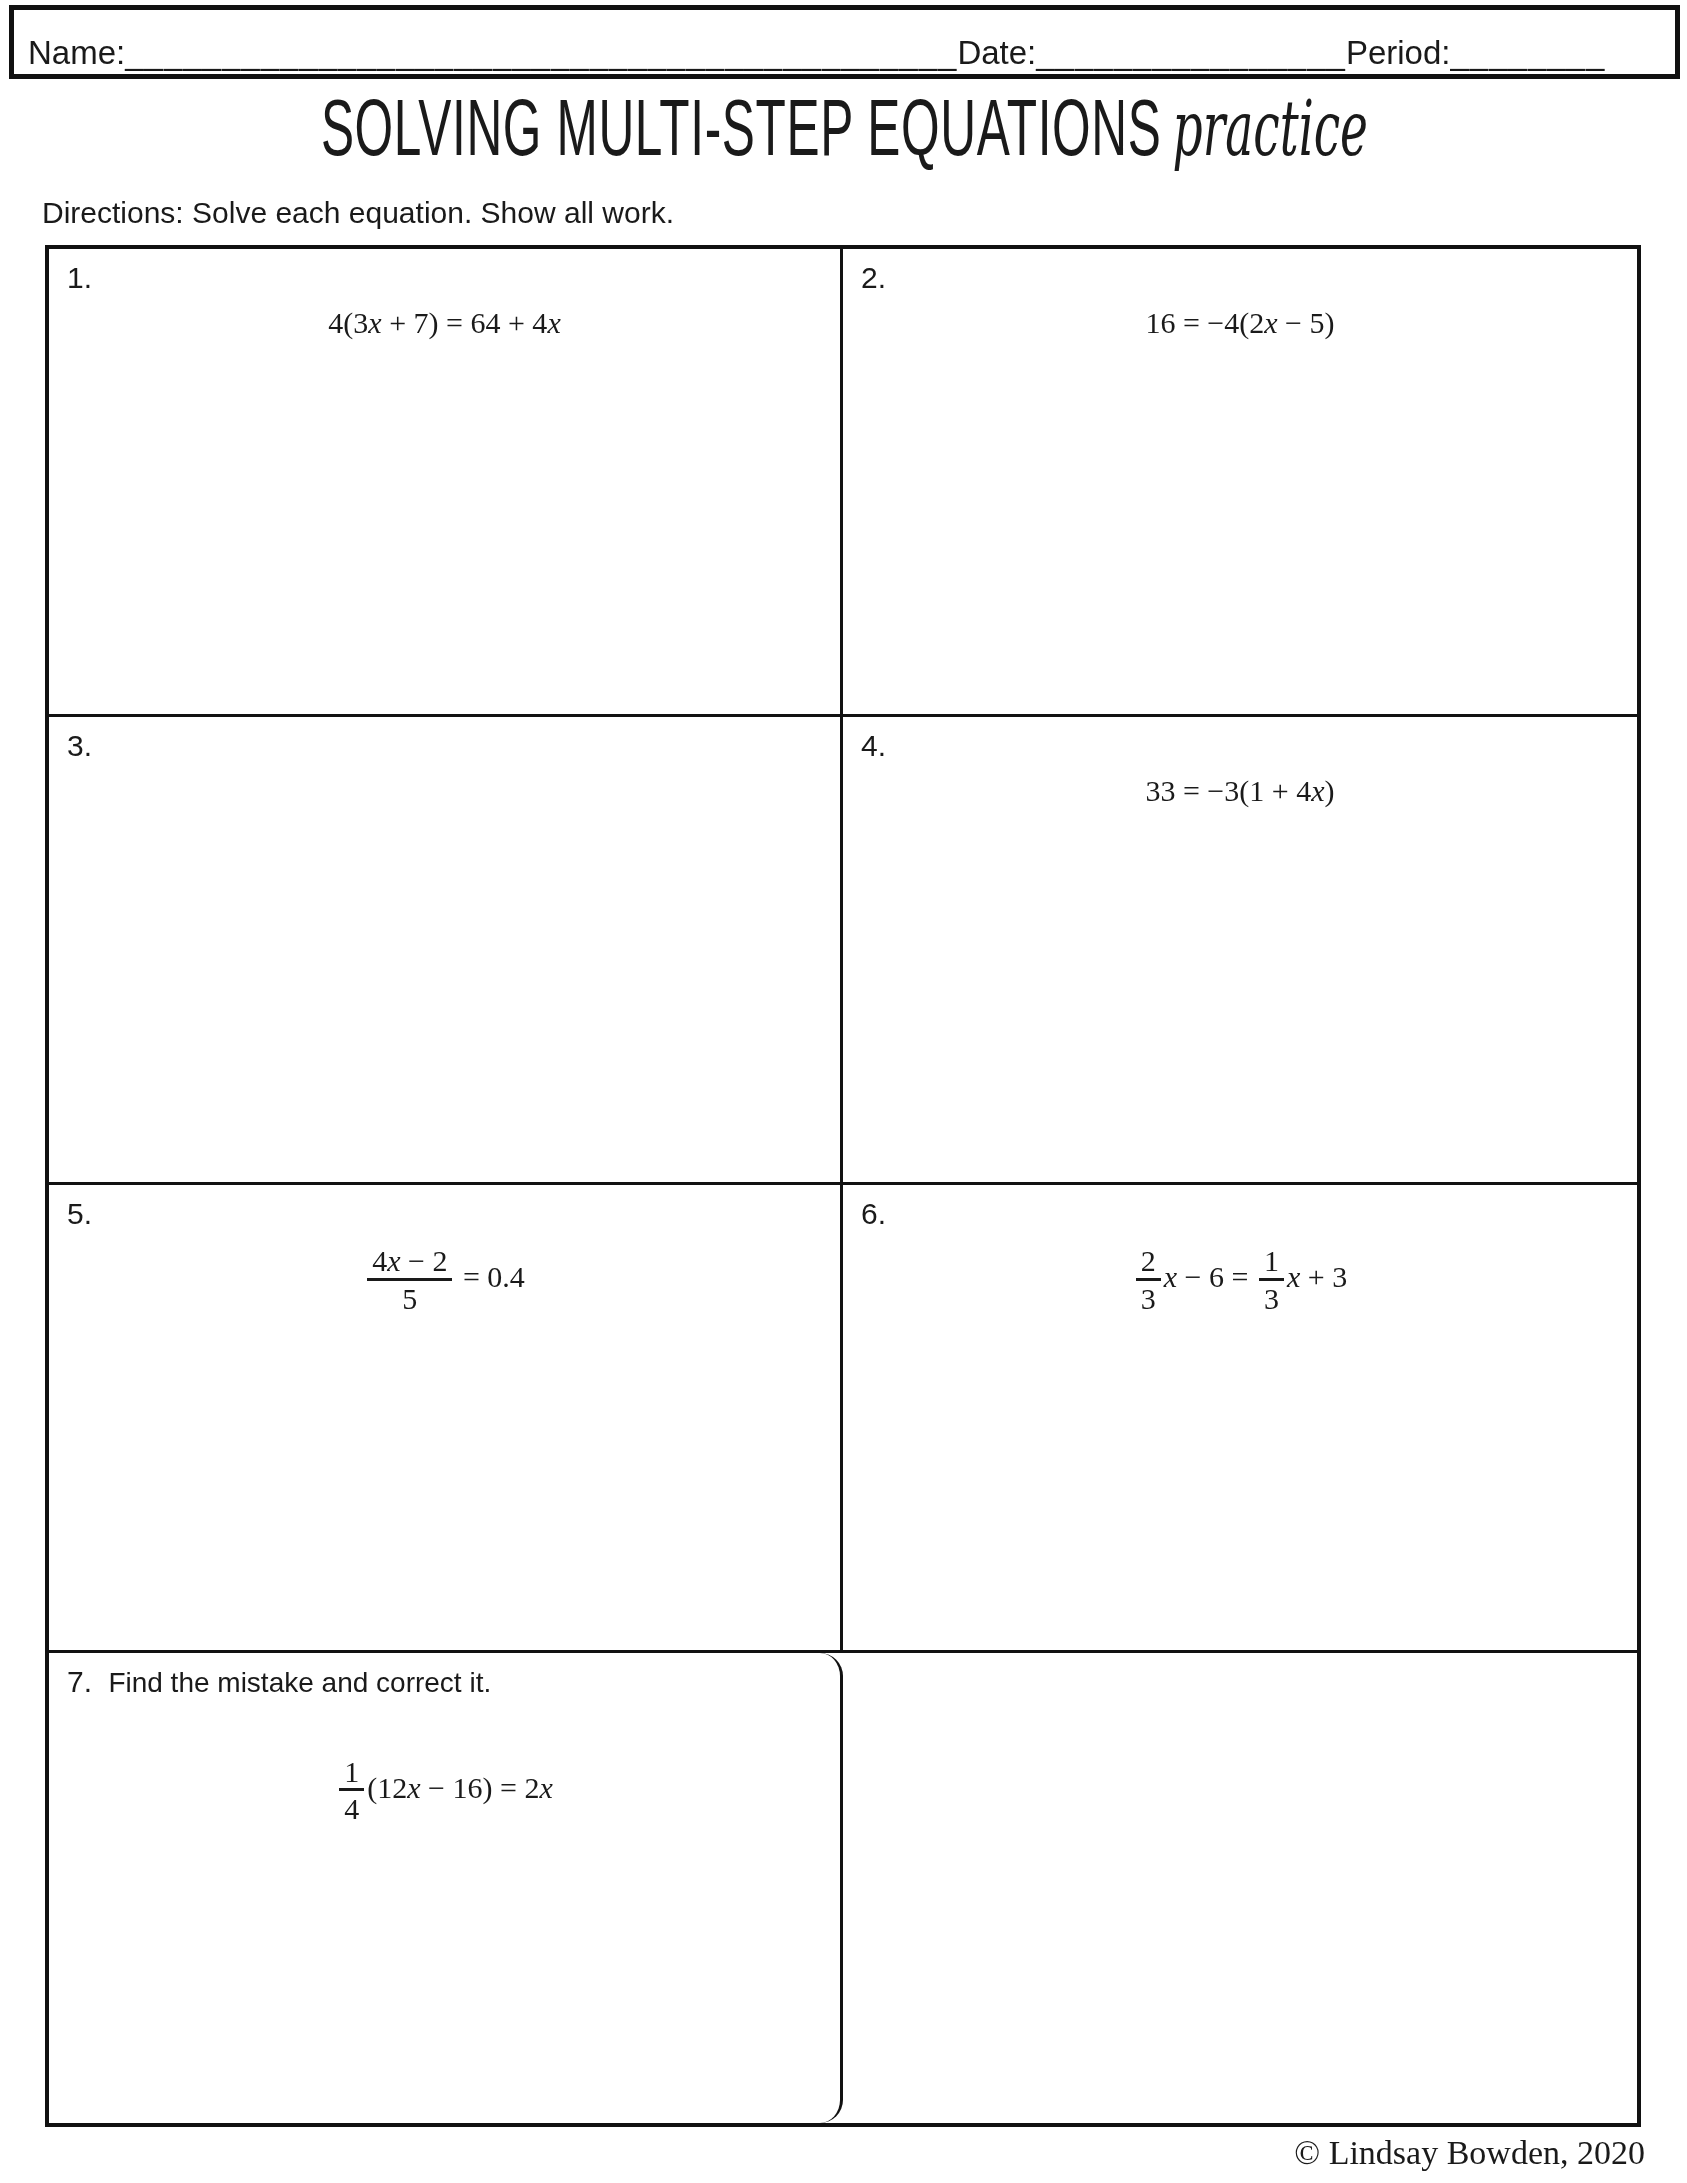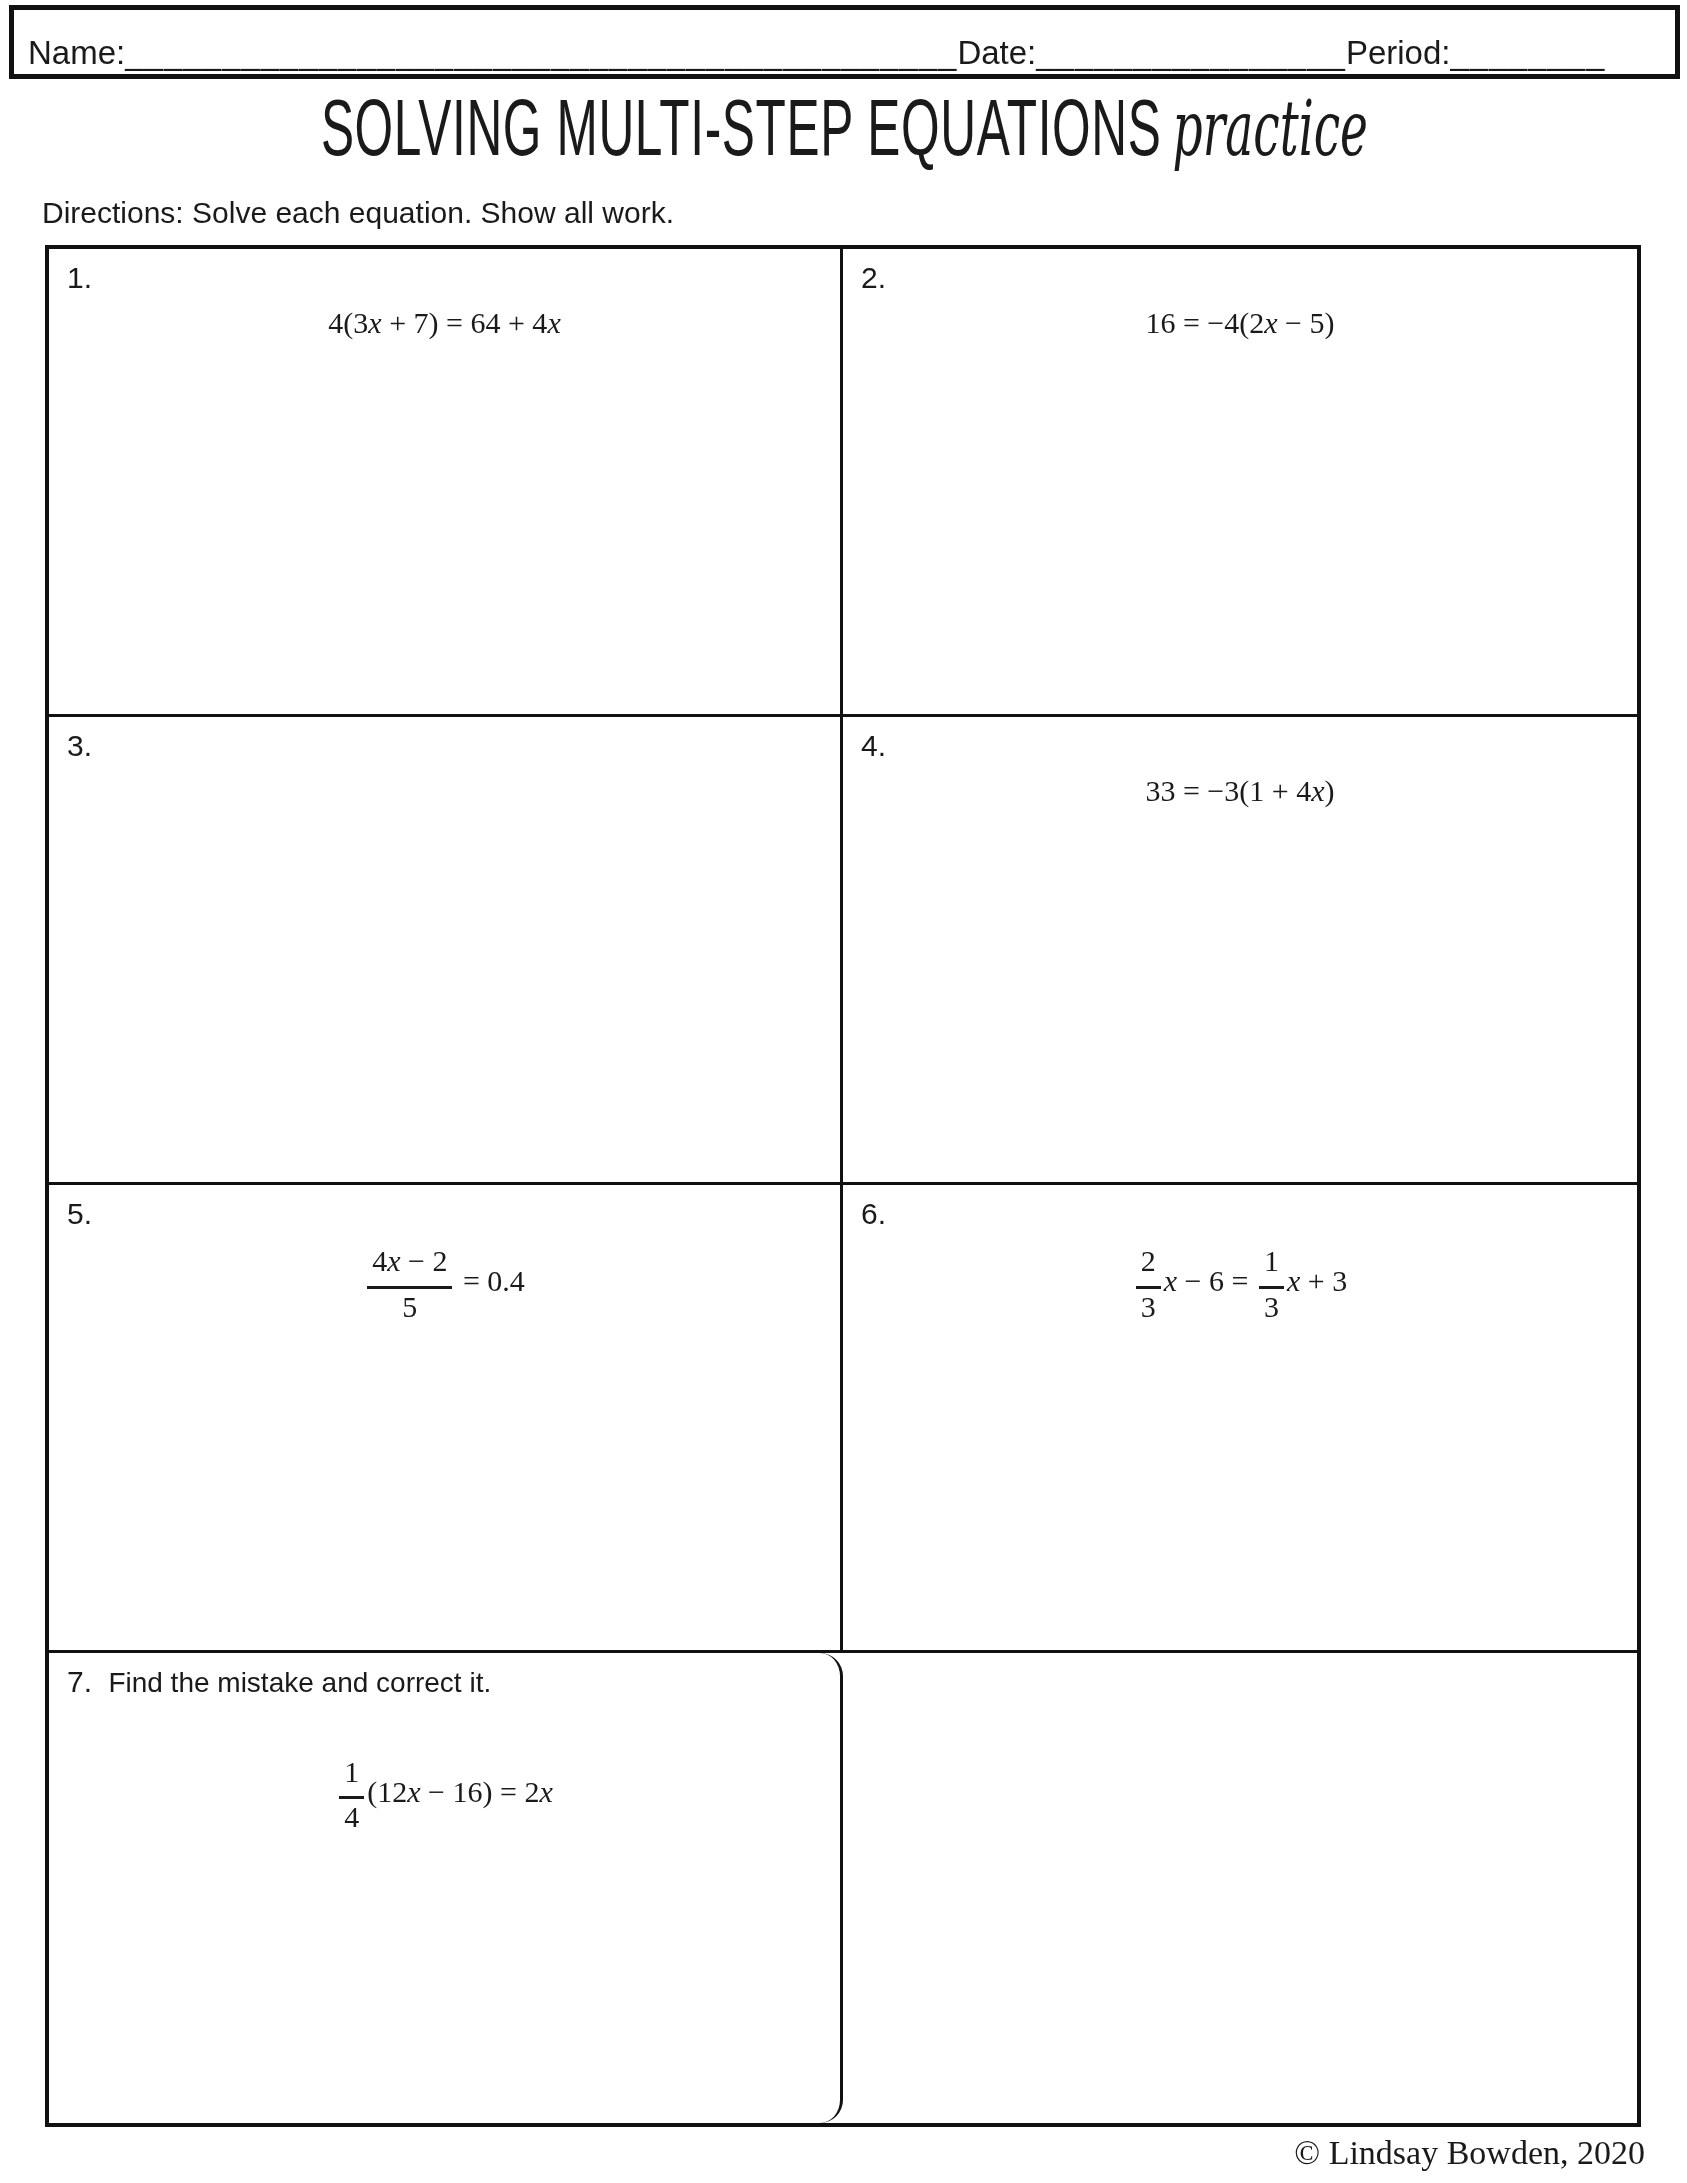--- a/index.html
+++ b/index.html
@@ -63,7 +63,7 @@
     display:inline-block; vertical-align:middle; text-align:center;
     margin:0 3px;
   }
-  .frac .num{ display:block; line-height:1.02; padding:0 5px 9px; border-bottom:3px solid #1a1a1a; }
+  .frac .num{ display:block; line-height:1.02; padding:0 5px 1px; border-bottom:3px solid #1a1a1a; }
   .frac .den{ display:block; line-height:1.02; padding:3px 5px 0; }
 
   

